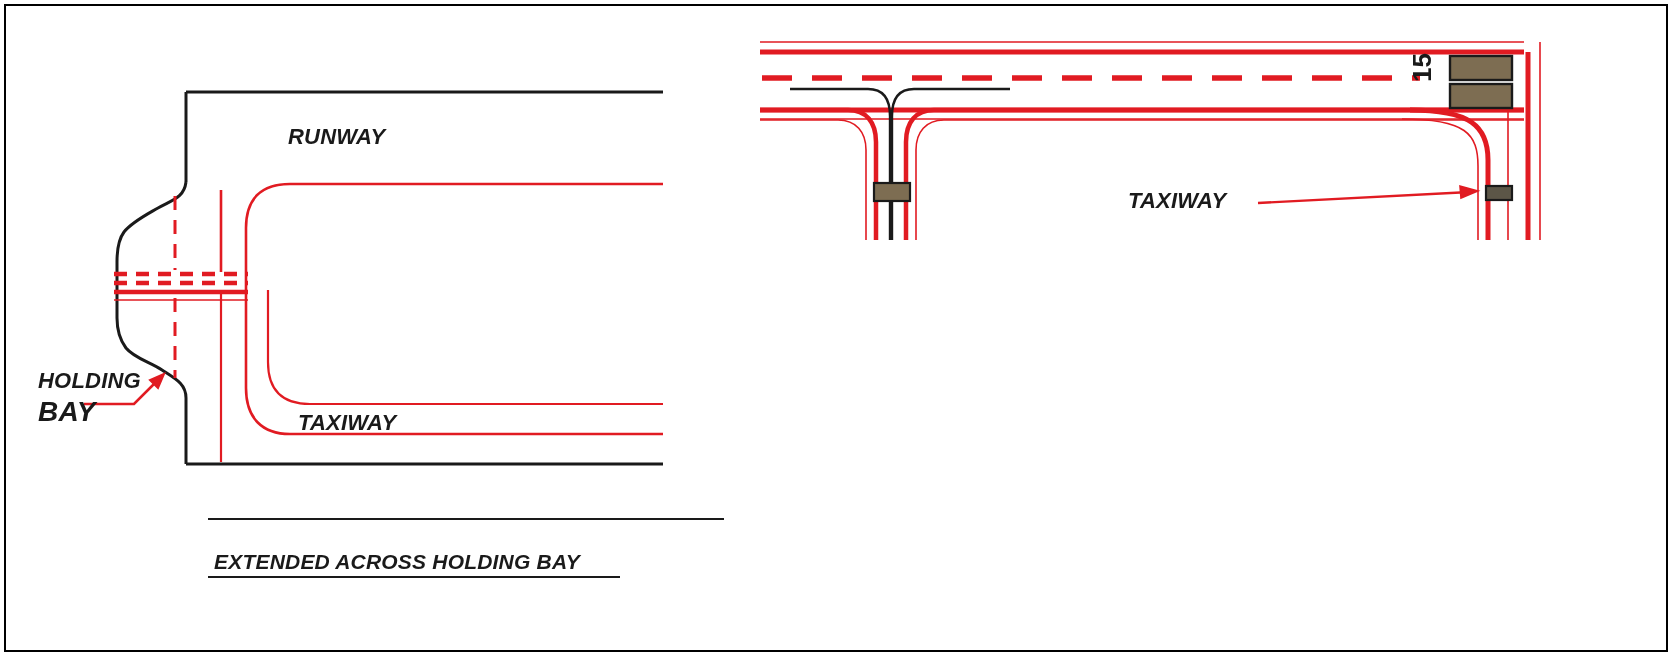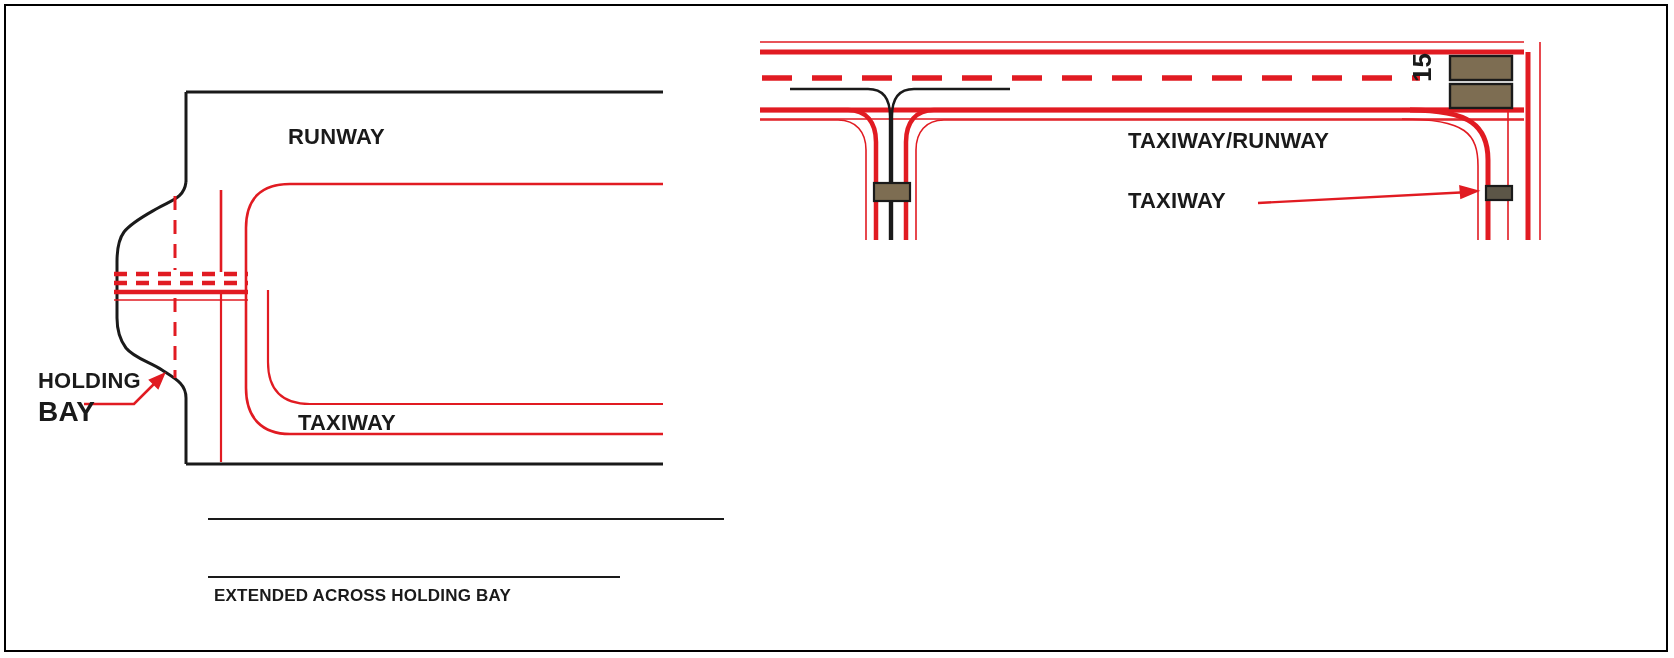--- a/index.html
+++ b/index.html
@@ -41,6 +41,7 @@
     color: #1a1a1a;
     white-space: nowrap;
     letter-spacing: 0.2px;
+    font-style: italic;
   }
   .lbl-runway    { left: 288px; top: 124px; font-size: 22px; }
   .lbl-taxiway   { left: 298px; top: 410px; font-size: 22px; }

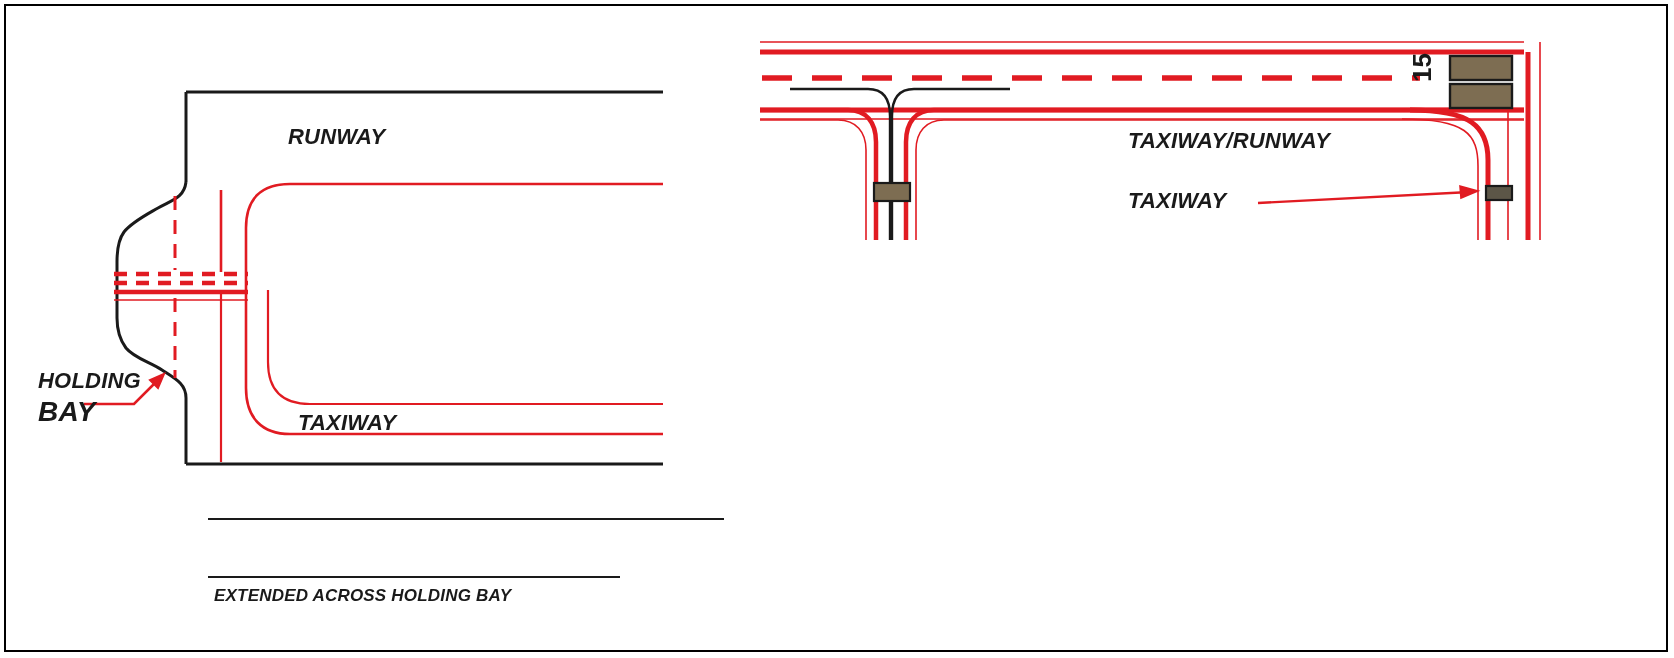--- a/index.html
+++ b/index.html
@@ -220,7 +220,6 @@
   <div class="lbl lbl-cap2">EXTENDED ACROSS  HOLDING BAY</div>
   <div class="underline-cap ul2"></div>
 
-  <div class="lbl lbl-tr1">TAXIWAY/RUNWAY</div>
 
 
   <div class="lbl lbl-tr3">TAXIWAY</div>

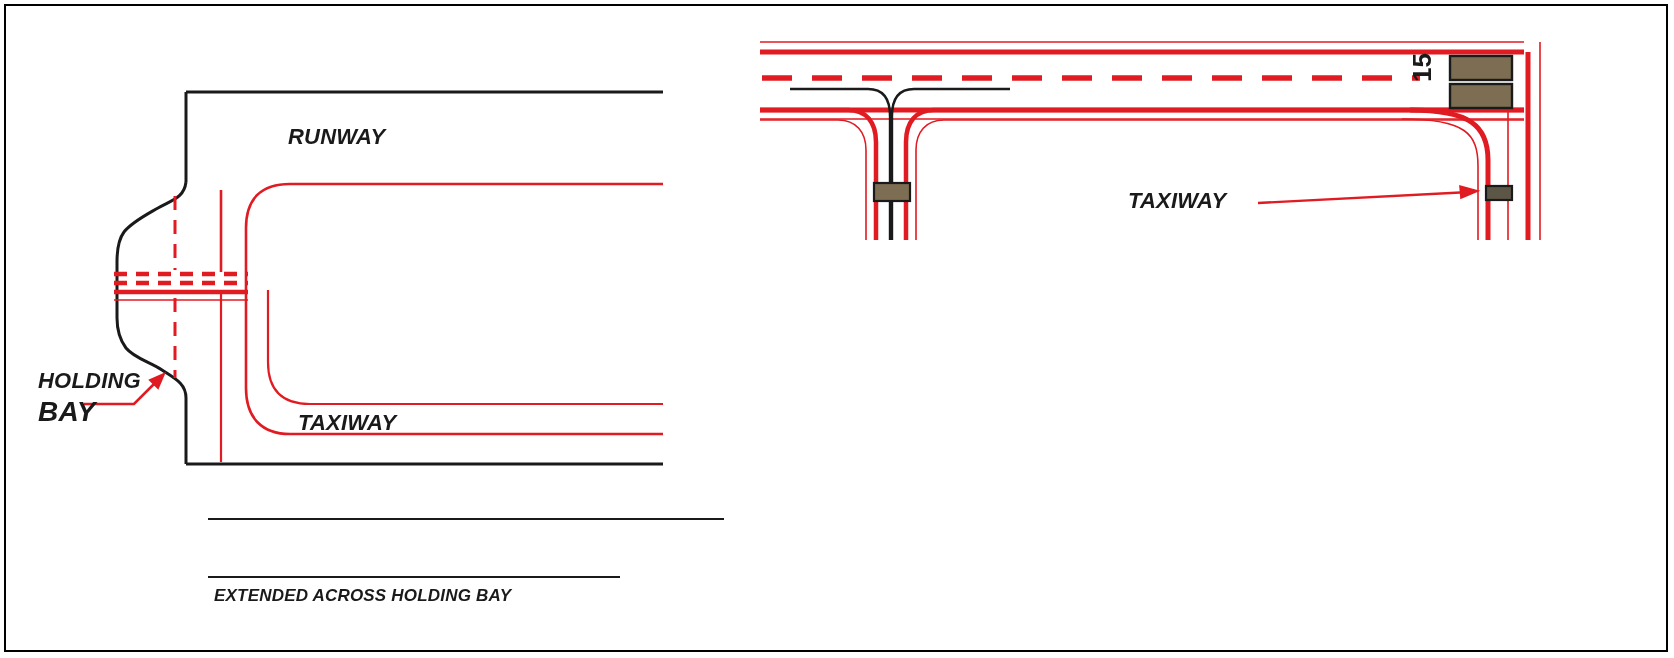--- a/index.html
+++ b/index.html
@@ -48,7 +48,7 @@
   .lbl-holding1  { left: 38px;  top: 368px; font-size: 22px; text-align: right; }
   .lbl-holding2  { left: 38px;  top: 396px; font-size: 28px; }
   .lbl-cap1      { left: 214px; top: 492px; font-size: 21px; }
-  .lbl-cap2      { left: 214px; top: 550px; font-size: 17px; margin-top: 36px; }
+  .lbl-cap2      { left: 214px; top: 550px; font-size: 21px; }
   .lbl-tr1       { left: 1128px; top: 128px; font-size: 22px; }
   .lbl-tr2       { left: 1128px; top: 158px; font-size: 22px; }
   .lbl-tr3       { left: 1128px; top: 188px; font-size: 22px; }

